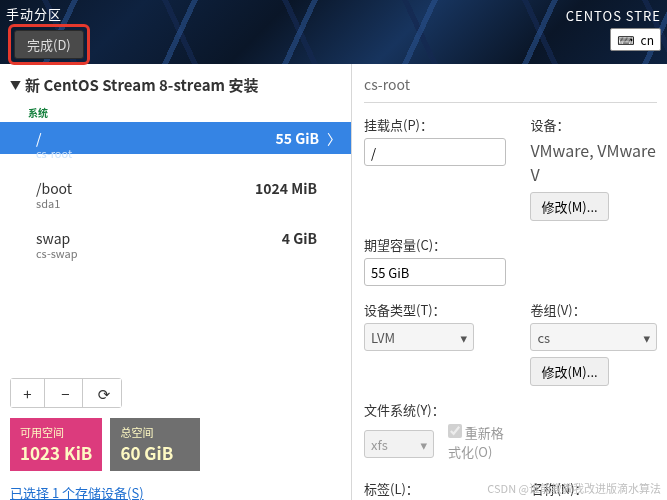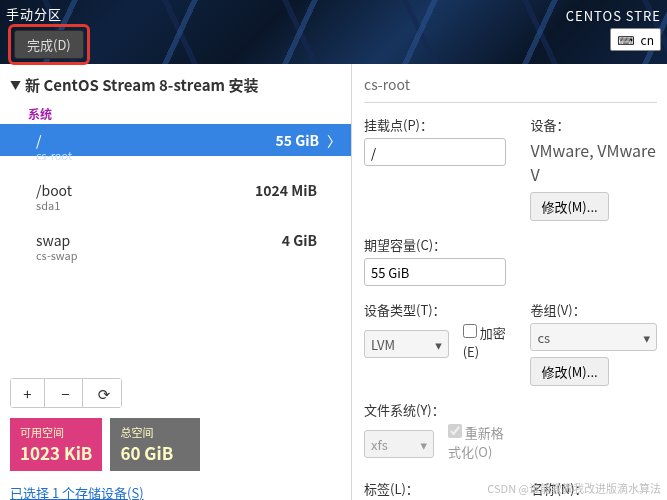--- a/index.html
+++ b/index.html
@@ -26,7 +26,7 @@
 
 .tree-head { display:flex; align-items:center; gap:4px; font-weight:bold; font-size:15px; padding:2px 0 6px 0; }
 .tree-head .tri { font-size:11px; }
-.sys-label { font-size:12px; color:#a21caf; padding:4px 0 2px 18px; font-weight:bold; }
+.sys-label { font-size:10px; color:#15803d; padding:4px 0 2px 18px; font-weight:bold; }
 .part-list { }
 .part-row { padding:6px 28px 6px 26px; display:flex; justify-content:space-between; align-items:center; position:relative; }
 .part-row .mnt { font-size:14px; }

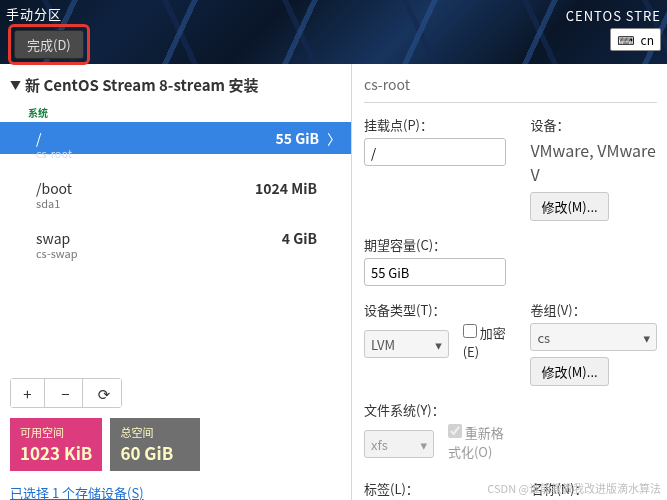--- a/index.html
+++ b/index.html
@@ -166,10 +166,6 @@
             <span>LVM</span>
             <span>▾</span>
           </div>
-          <label class="chk">
-            <input type="checkbox" style="">
-            <span>加密(E)</span>
-          </label>
         </div>
       </div>
       <div class="fld">

